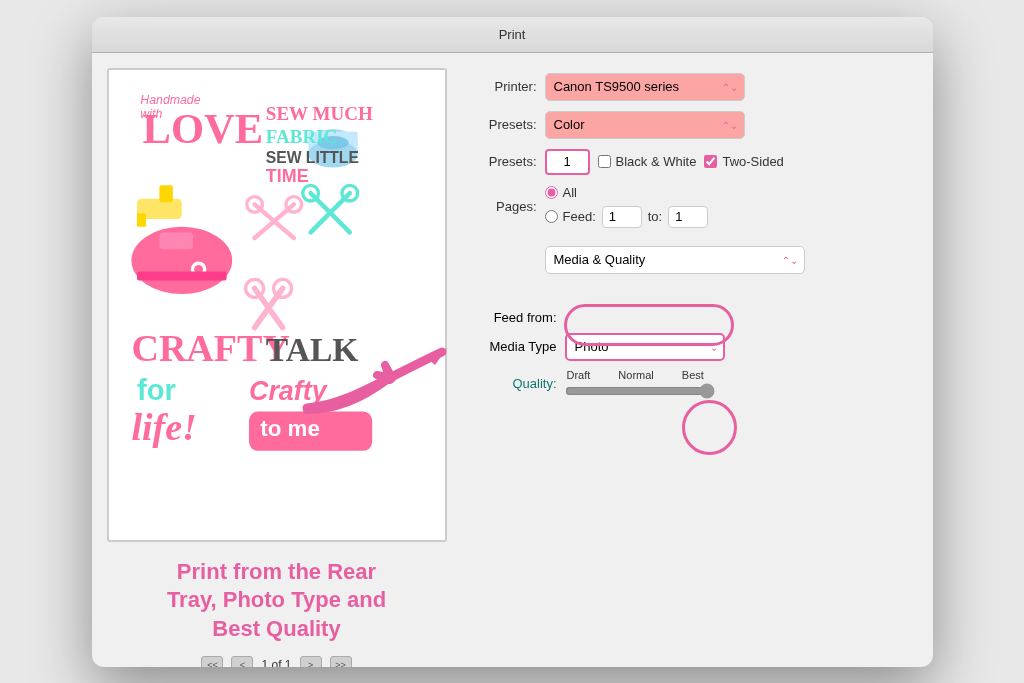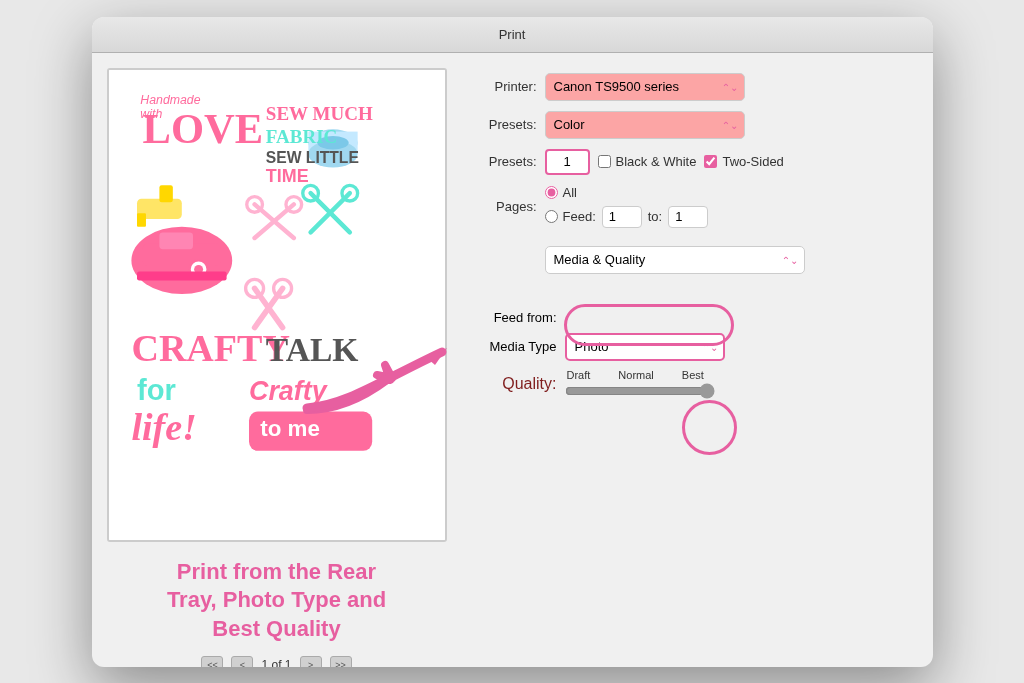--- a/index.html
+++ b/index.html
@@ -251,8 +251,8 @@
       margin-top: 6px;
     }
     .quality-label {
-      font-size: 16px;
-      color: #7f1d1d;
+      font-size: 13px;
+      color: #0f766e;
       min-width: 90px;
       text-align: right;
     }

